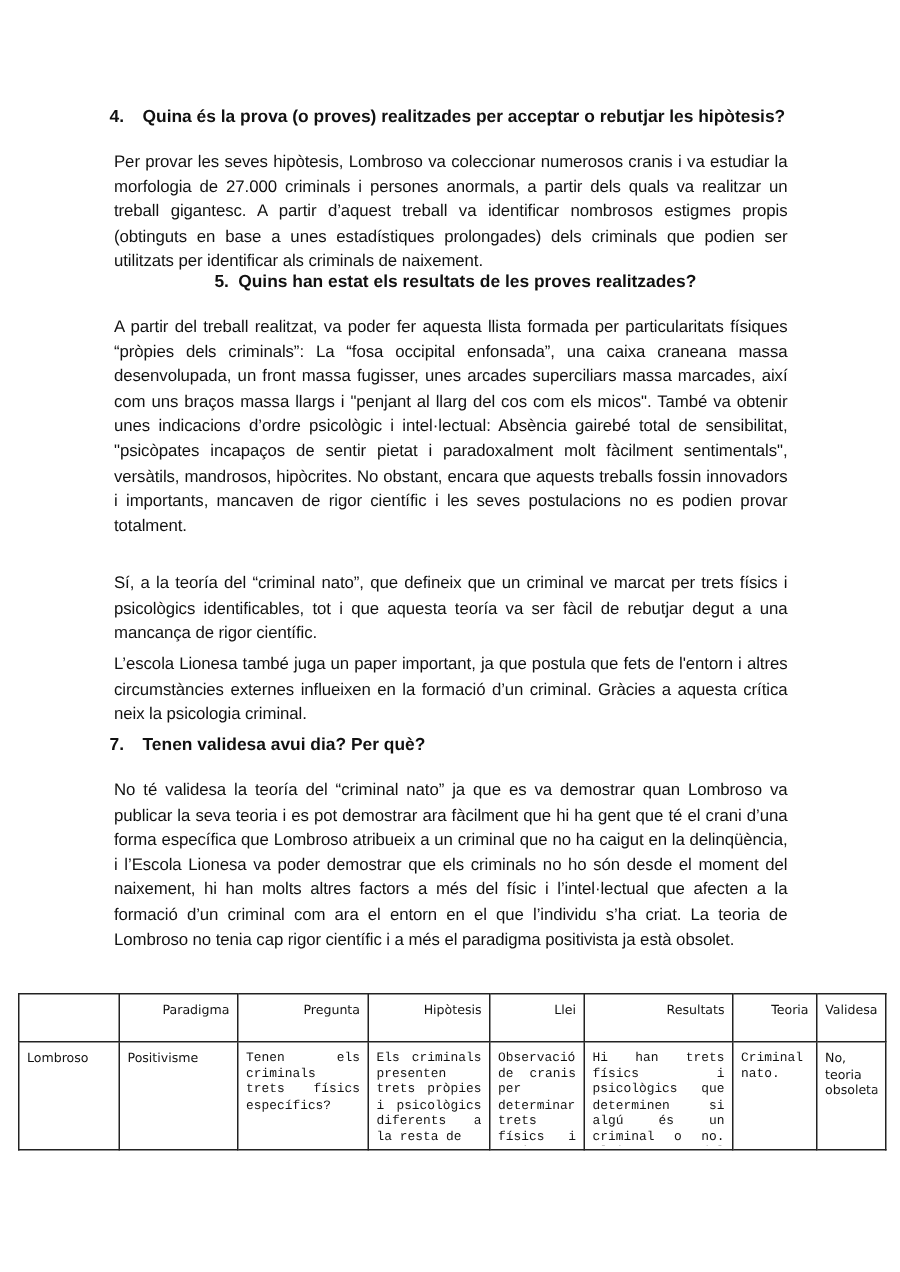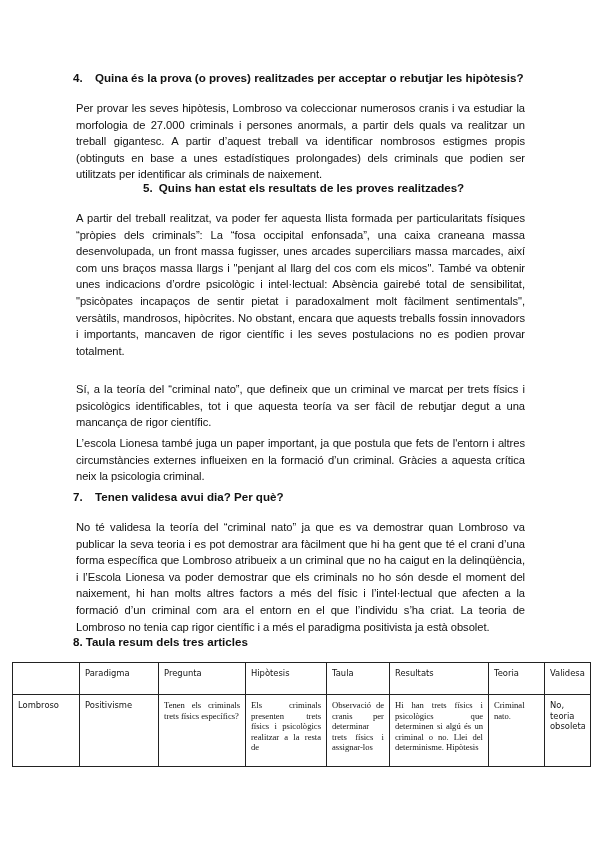--- a/index.html
+++ b/index.html
@@ -77,9 +77,6 @@
     <p class="para">No té validesa la teoría del “criminal nato” ja que es va demostrar quan Lombroso va publicar la seva teoria i es pot demostrar ara fàcilment que hi ha gent que té el crani d’una forma específica que Lombroso atribueix a un criminal que no ha caigut en la delinqüència, i l’Escola Lionesa va poder demostrar que els criminals no ho són desde el moment del naixement, hi han molts altres factors a més del físic i l’intel·lectual que afecten a la formació d’un criminal com ara el entorn en el que l’individu s’ha criat. La teoria de Lombroso no tenia cap rigor científic i a més el paradigma positivista ja està obsolet.</p>
   </div>
 
-  <div class="section" id="s8">
-    <p class="heading"><span class="num">8.</span><span>Taula resum dels tres articles</span></p>
-  </div>
 
   <table class="summary">
     <colgroup>

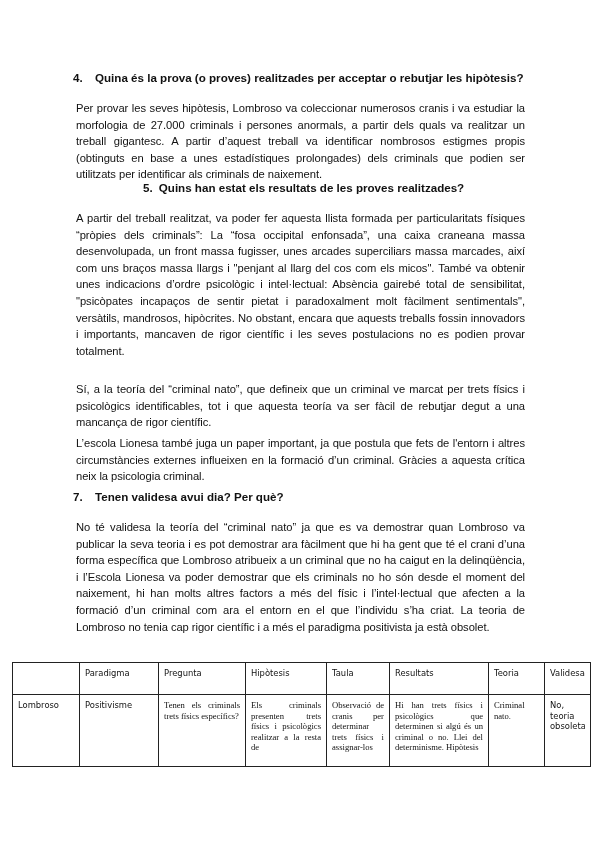--- a/index.html
+++ b/index.html
@@ -39,7 +39,7 @@
     border: 1.3px solid #222; vertical-align: top; padding: 5px 5px 2px 5px;
     font-weight: normal; text-align: left; overflow: hidden;
   }
-  table.summary thead th { height: 24px; }
+  table.summary thead th { height: 24px; text-align: right; }
   table.summary tbody td { height: 64px; }
   table.summary tbody td.just { text-align: justify; font-family: Liberation Serif, serif; font-size: 8.6px; }
   .clip { max-height: 64px; overflow: hidden; }

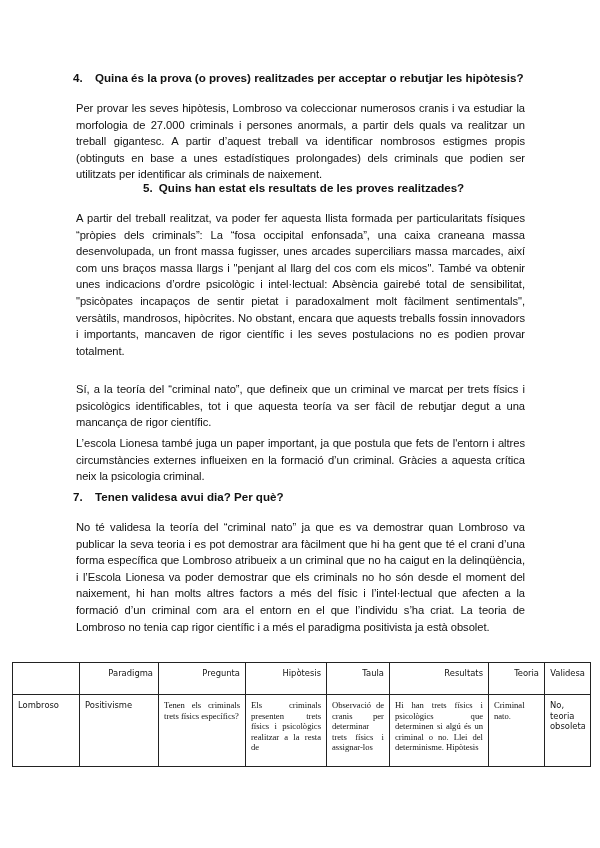--- a/index.html
+++ b/index.html
@@ -95,7 +95,7 @@
         <th>Paradigma</th>
         <th>Pregunta</th>
         <th>Hipòtesis</th>
-        <th>Taula</th>
+        <th>Llei</th>
         <th>Resultats</th>
         <th>Teoria</th>
         <th>Validesa</th>

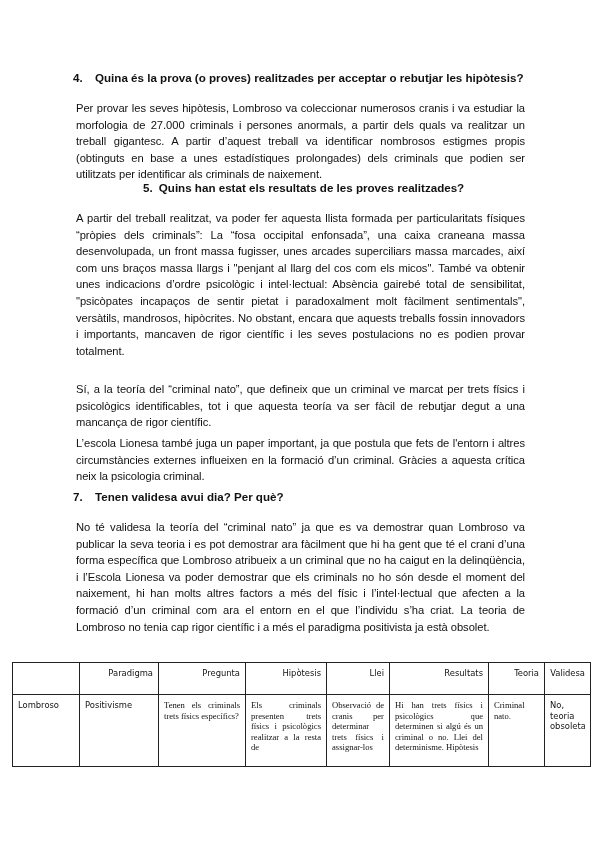--- a/index.html
+++ b/index.html
@@ -41,7 +41,7 @@
   }
   table.summary thead th { height: 24px; text-align: right; }
   table.summary tbody td { height: 64px; }
-  table.summary tbody td.just { text-align: justify; font-family: Liberation Serif, serif; font-size: 8.6px; }
+  table.summary tbody td.just { text-align: justify; font-family: Liberation Mono, monospace; font-size: 8.6px; }
   .clip { max-height: 64px; overflow: hidden; }
 </style>
 </head>

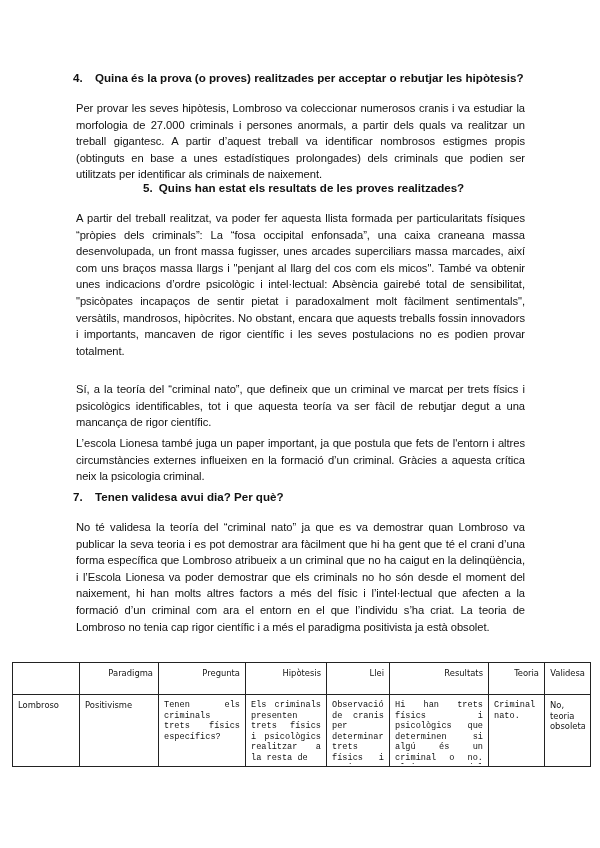--- a/index.html
+++ b/index.html
@@ -113,7 +113,7 @@
             <div class="clip">Tenen els criminals trets físics específics?</div>
           </td>
         <td class="just">
-            <div class="clip">Els criminals presenten trets físics i psicològics realitzar a la resta de</div>
+            <div class="clip">Els criminals presenten trets pròpies i psicològics diferents a la resta de</div>
           </td>
         <td class="just">
             <div class="clip">Observació de cranis per determinar trets físics i assignar-los</div>

